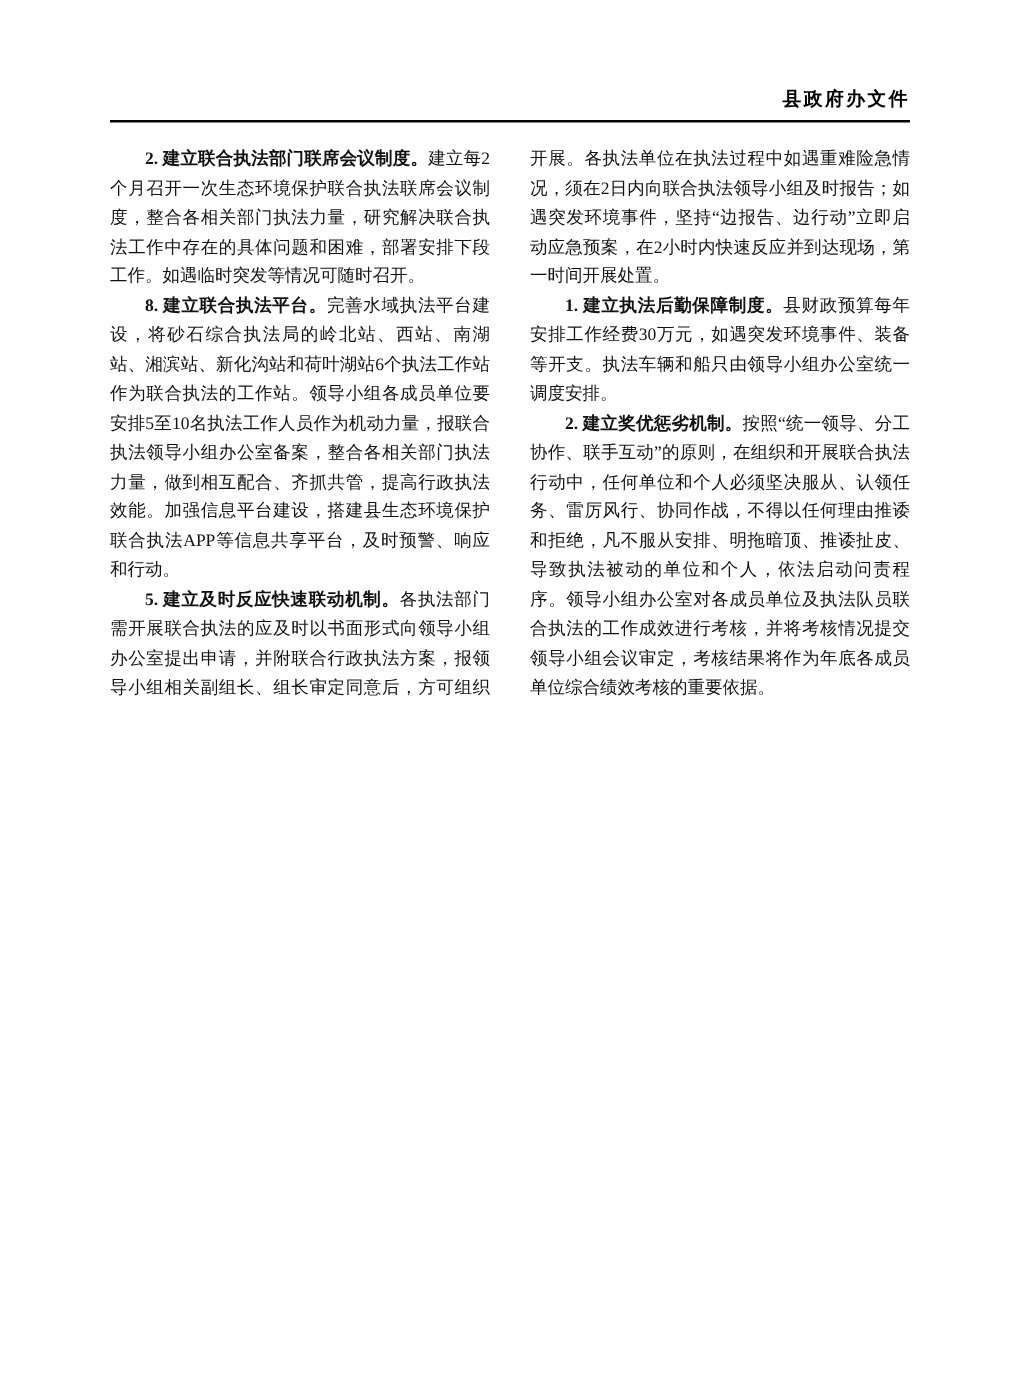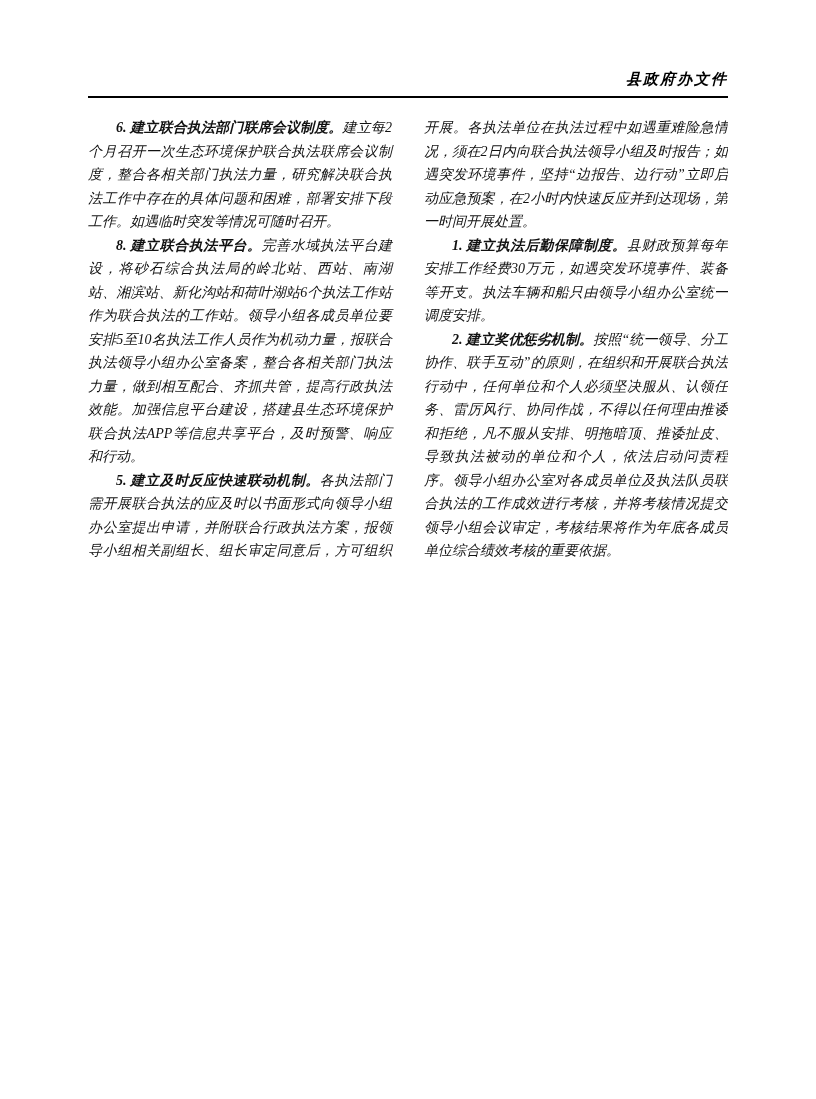--- a/index.html
+++ b/index.html
@@ -15,7 +15,6 @@
       overflow: hidden;
       font-family: "Liberation Serif", "DejaVu Serif", serif;
       color: #111111;
-      font-style: italic;
     }
     .page-header {
       position: absolute;

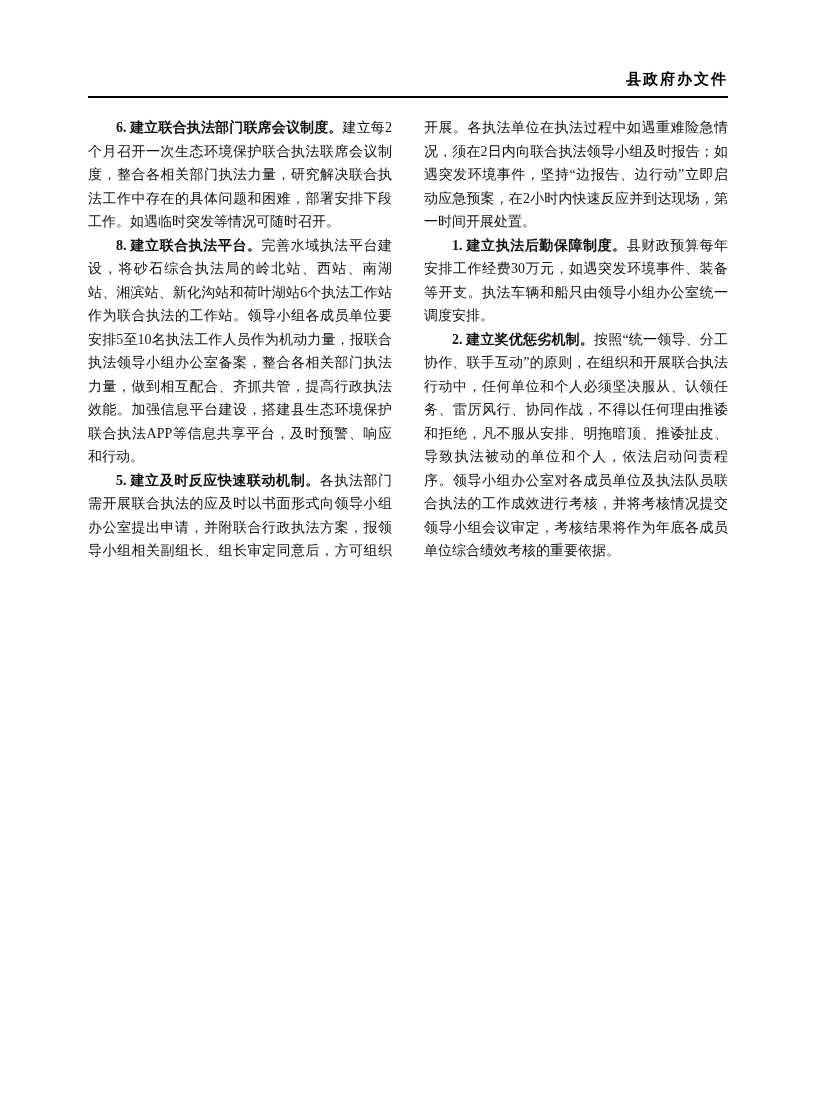--- a/index.html
+++ b/index.html
@@ -77,7 +77,7 @@
   </div>
 
   <div class="content">
-    <p class="para"><span class="lead">6. 建立联合执法部门联席会议制度。</span><span>建立每2个月召开一次生态环境保护联合执法联席会议制度，整合各相关部门执法力量，研究解决联合执法工作中存在的具体问题和困难，部署安排下段工作。如遇临时突发等情况可随时召开。</span></p>
+    <p class="para"><span class="lead">2. 建立联合执法部门联席会议制度。</span><span>建立每2个月召开一次生态环境保护联合执法联席会议制度，整合各相关部门执法力量，研究解决联合执法工作中存在的具体问题和困难，部署安排下段工作。如遇临时突发等情况可随时召开。</span></p>
     <p class="para"><span class="lead">8. 建立联合执法平台。</span><span>完善水域执法平台建设，将砂石综合执法局的岭北站、西站、南湖站、湘滨站、新化沟站和荷叶湖站6个执法工作站作为联合执法的工作站。领导小组各成员单位要安排5至10名执法工作人员作为机动力量，报联合执法领导小组办公室备案，整合各相关部门执法力量，做到相互配合、齐抓共管，提高行政执法效能。加强信息平台建设，搭建县生态环境保护联合执法APP等信息共享平台，及时预警、响应和行动。</span></p>
     <p class="para"><span class="lead">5. 建立及时反应快速联动机制。</span><span>各执法部门需开展联合执法的应及时以书面形式向领导小组办公室提出申请，并附联合行政执法方案，报领导小组相关副组长、组长审定同意后，方可组织开展。各执法单位在执法过程中如遇重难险急情况，须在2日内向联合执法领导小组及时报告；如遇突发环境事件，坚持“边报告、边行动”立即启动应急预案，在2小时内快速反应并到达现场，第一时间开展处置。</span></p>
     <p class="para"><span class="lead">1. 建立执法后勤保障制度。</span><span>县财政预算每年安排工作经费30万元，如遇突发环境事件、装备等开支。执法车辆和船只由领导小组办公室统一调度安排。</span></p>

